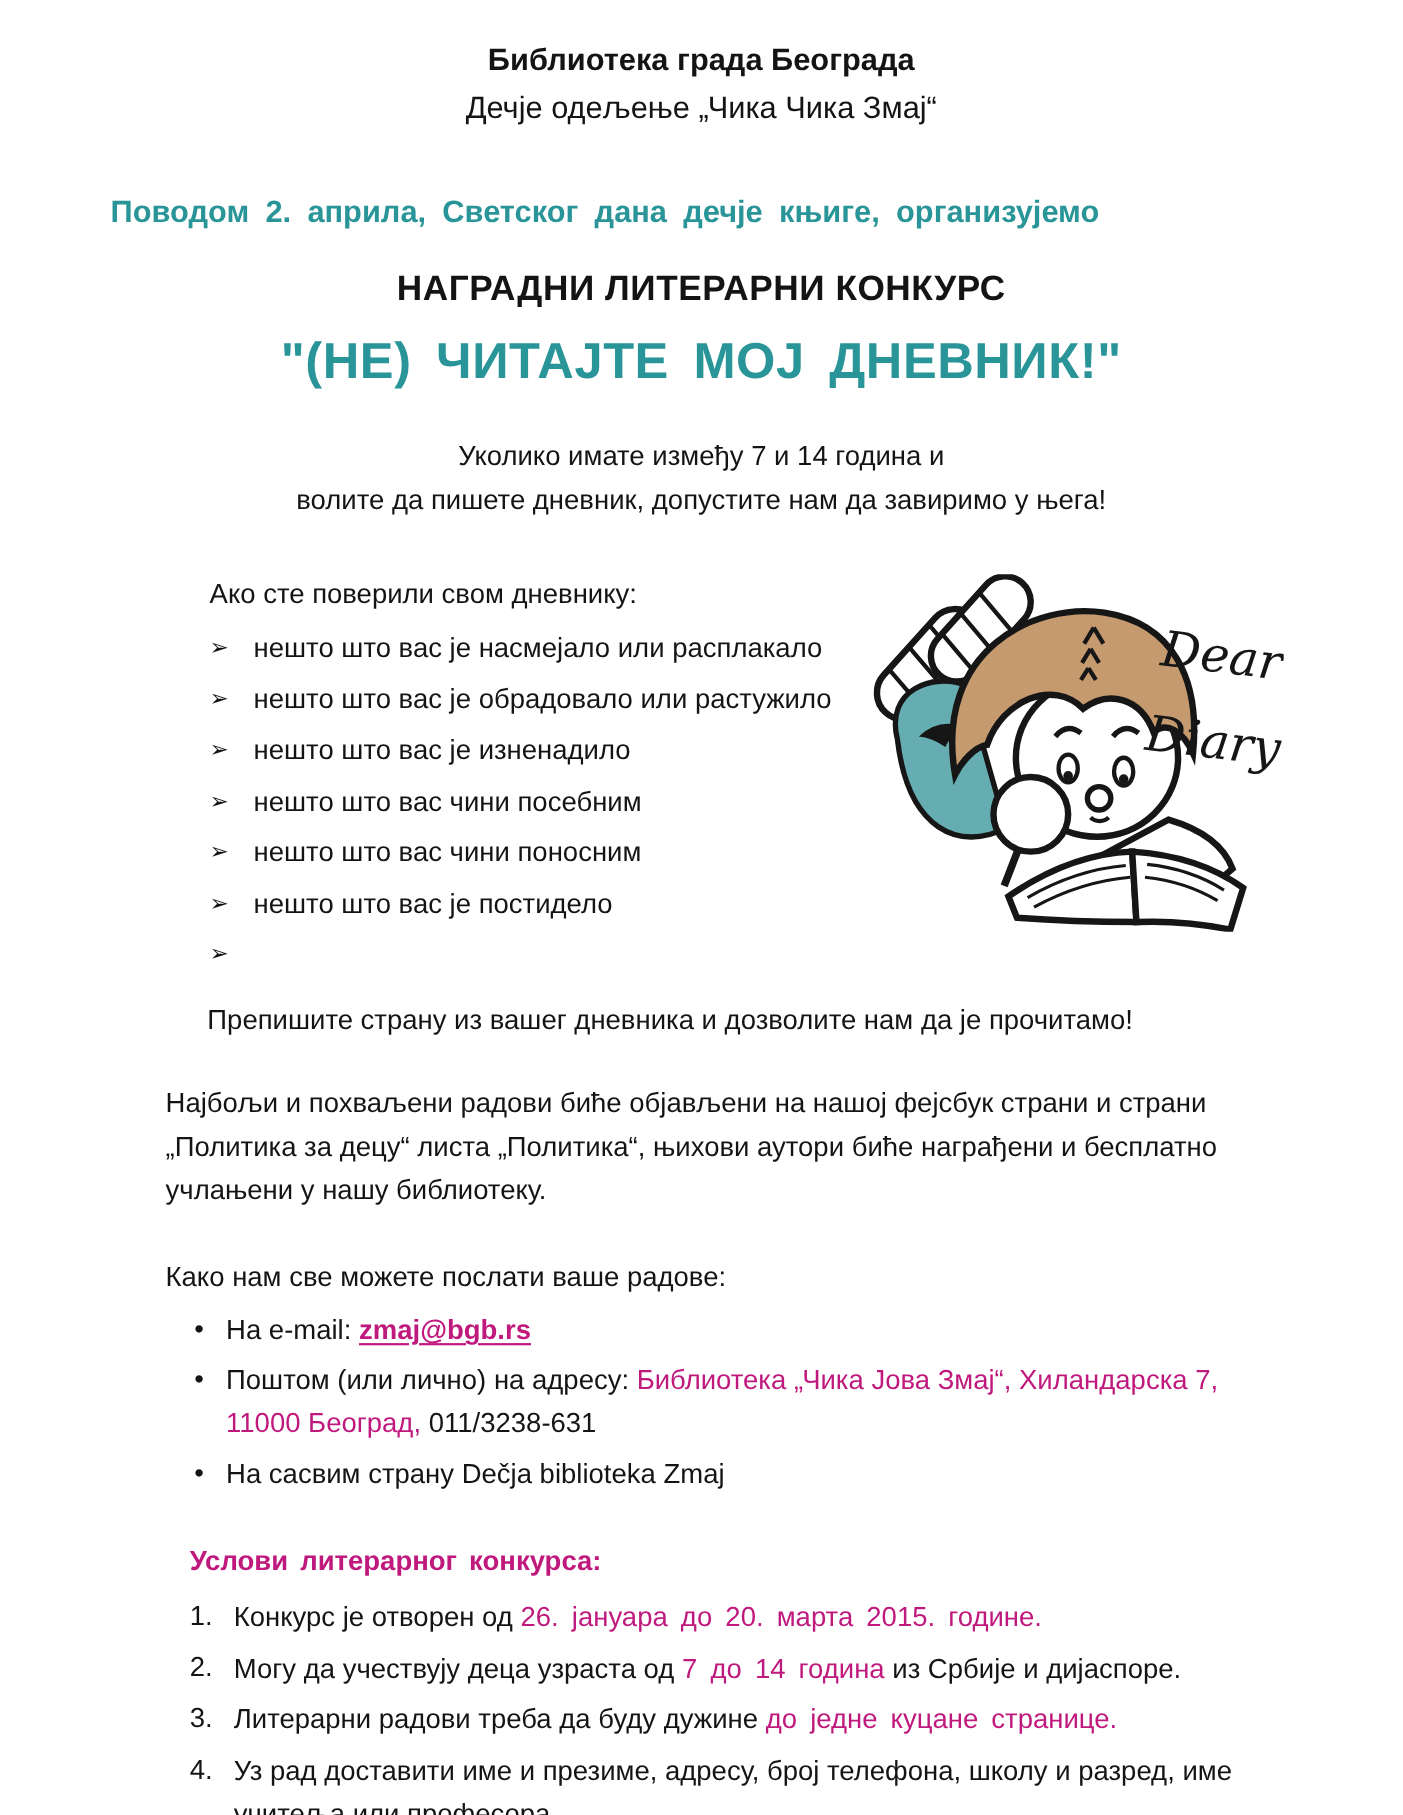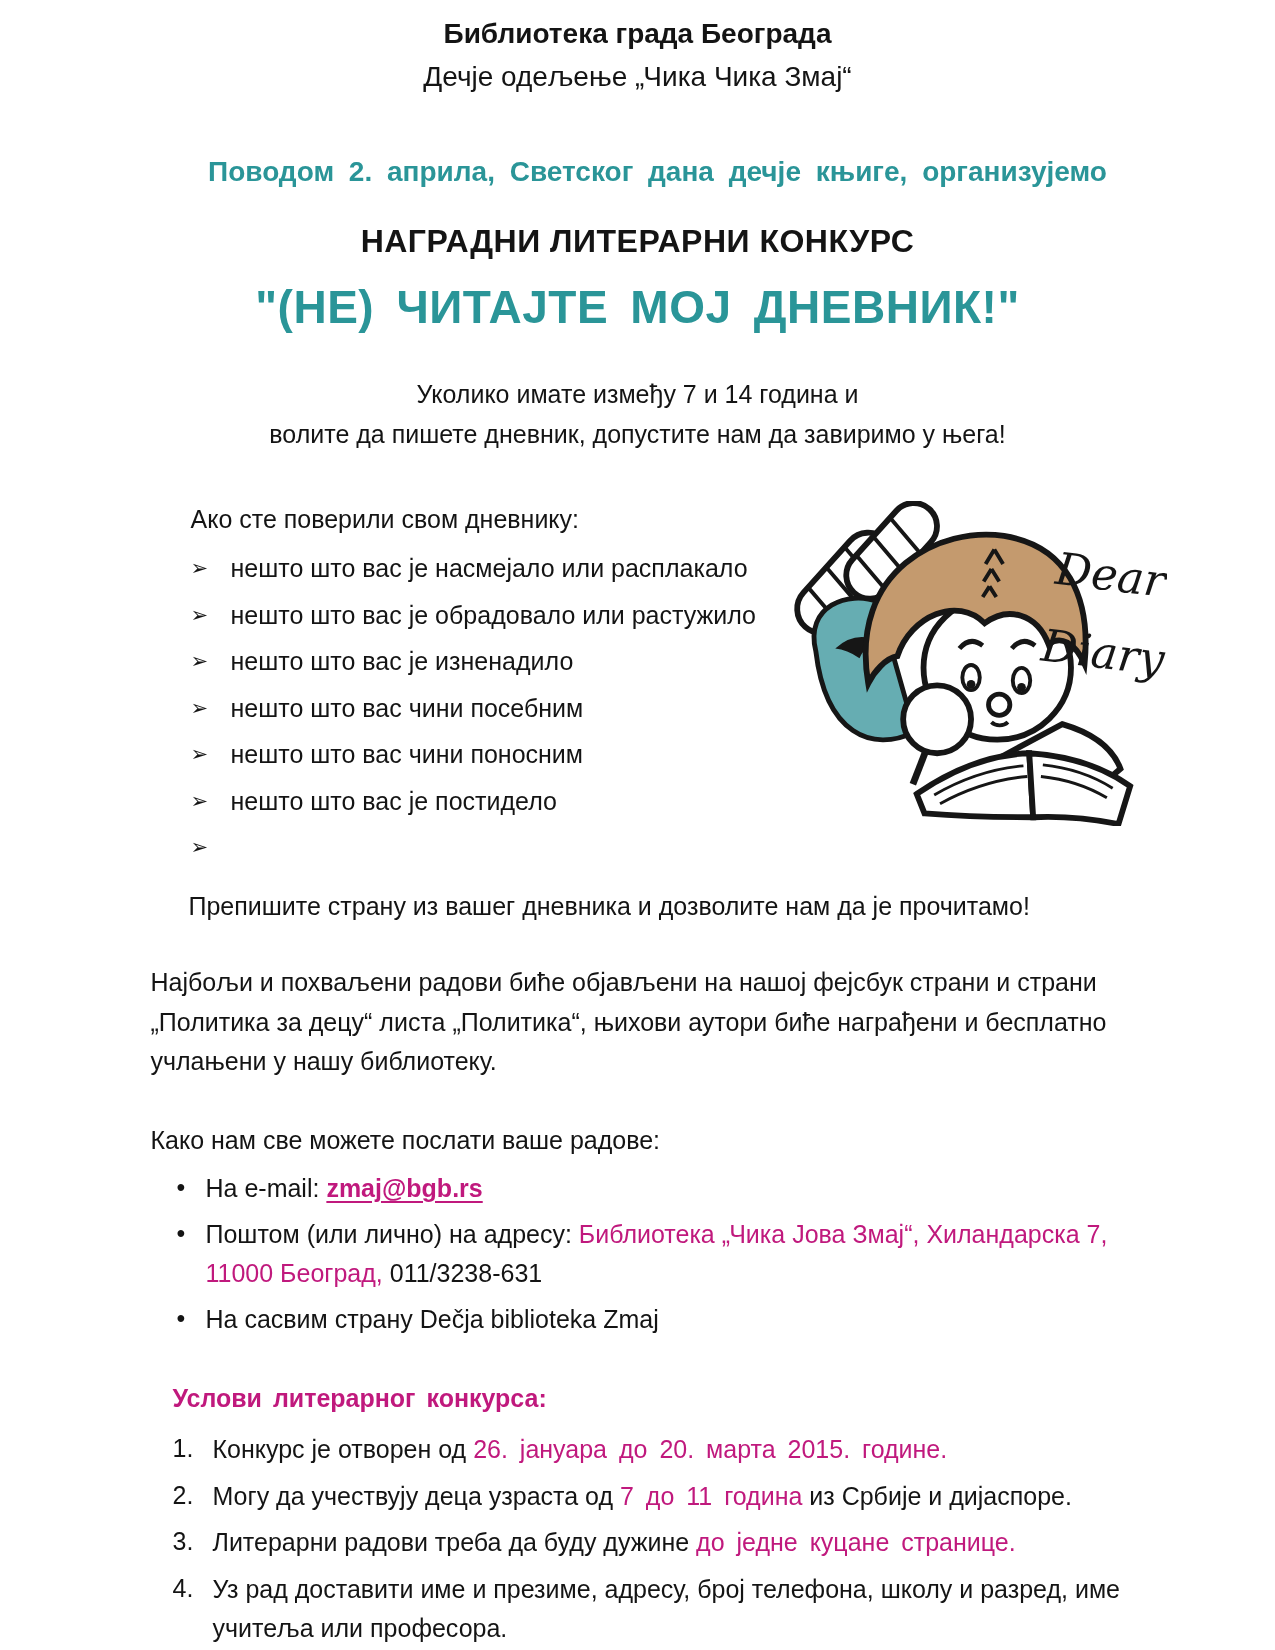--- a/index.html
+++ b/index.html
@@ -14,7 +14,7 @@
     line-height:1.5;
     overflow:hidden;
     box-sizing:border-box;
-    padding-top:12px;
+    padding-top:33px;
   }
   .teal{color:#2a9598;}
   .mag{color:#c0197d;}

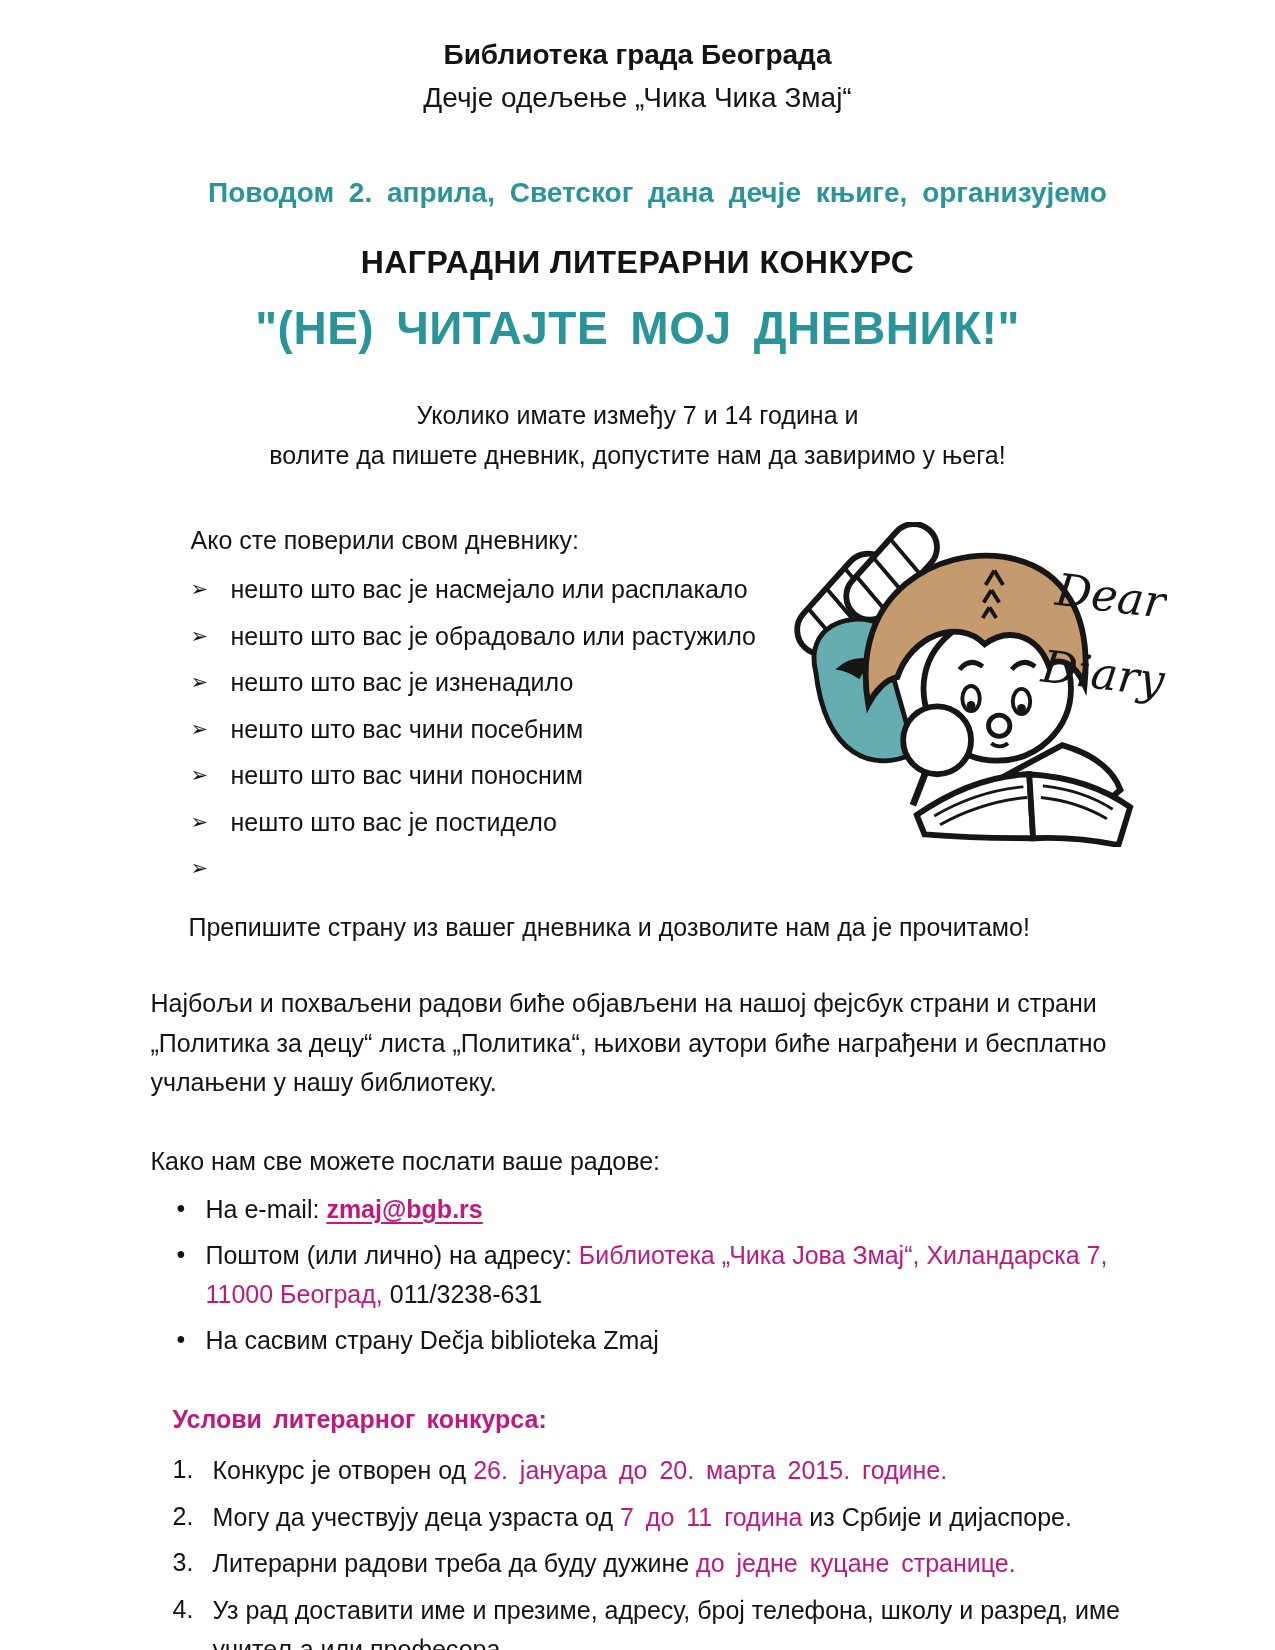--- a/index.html
+++ b/index.html
@@ -25,7 +25,6 @@
 
   .occasion{
     margin-top:52px;
-    text-align:center;
     font-size:28px;
     font-weight:bold;
     word-spacing:7px;

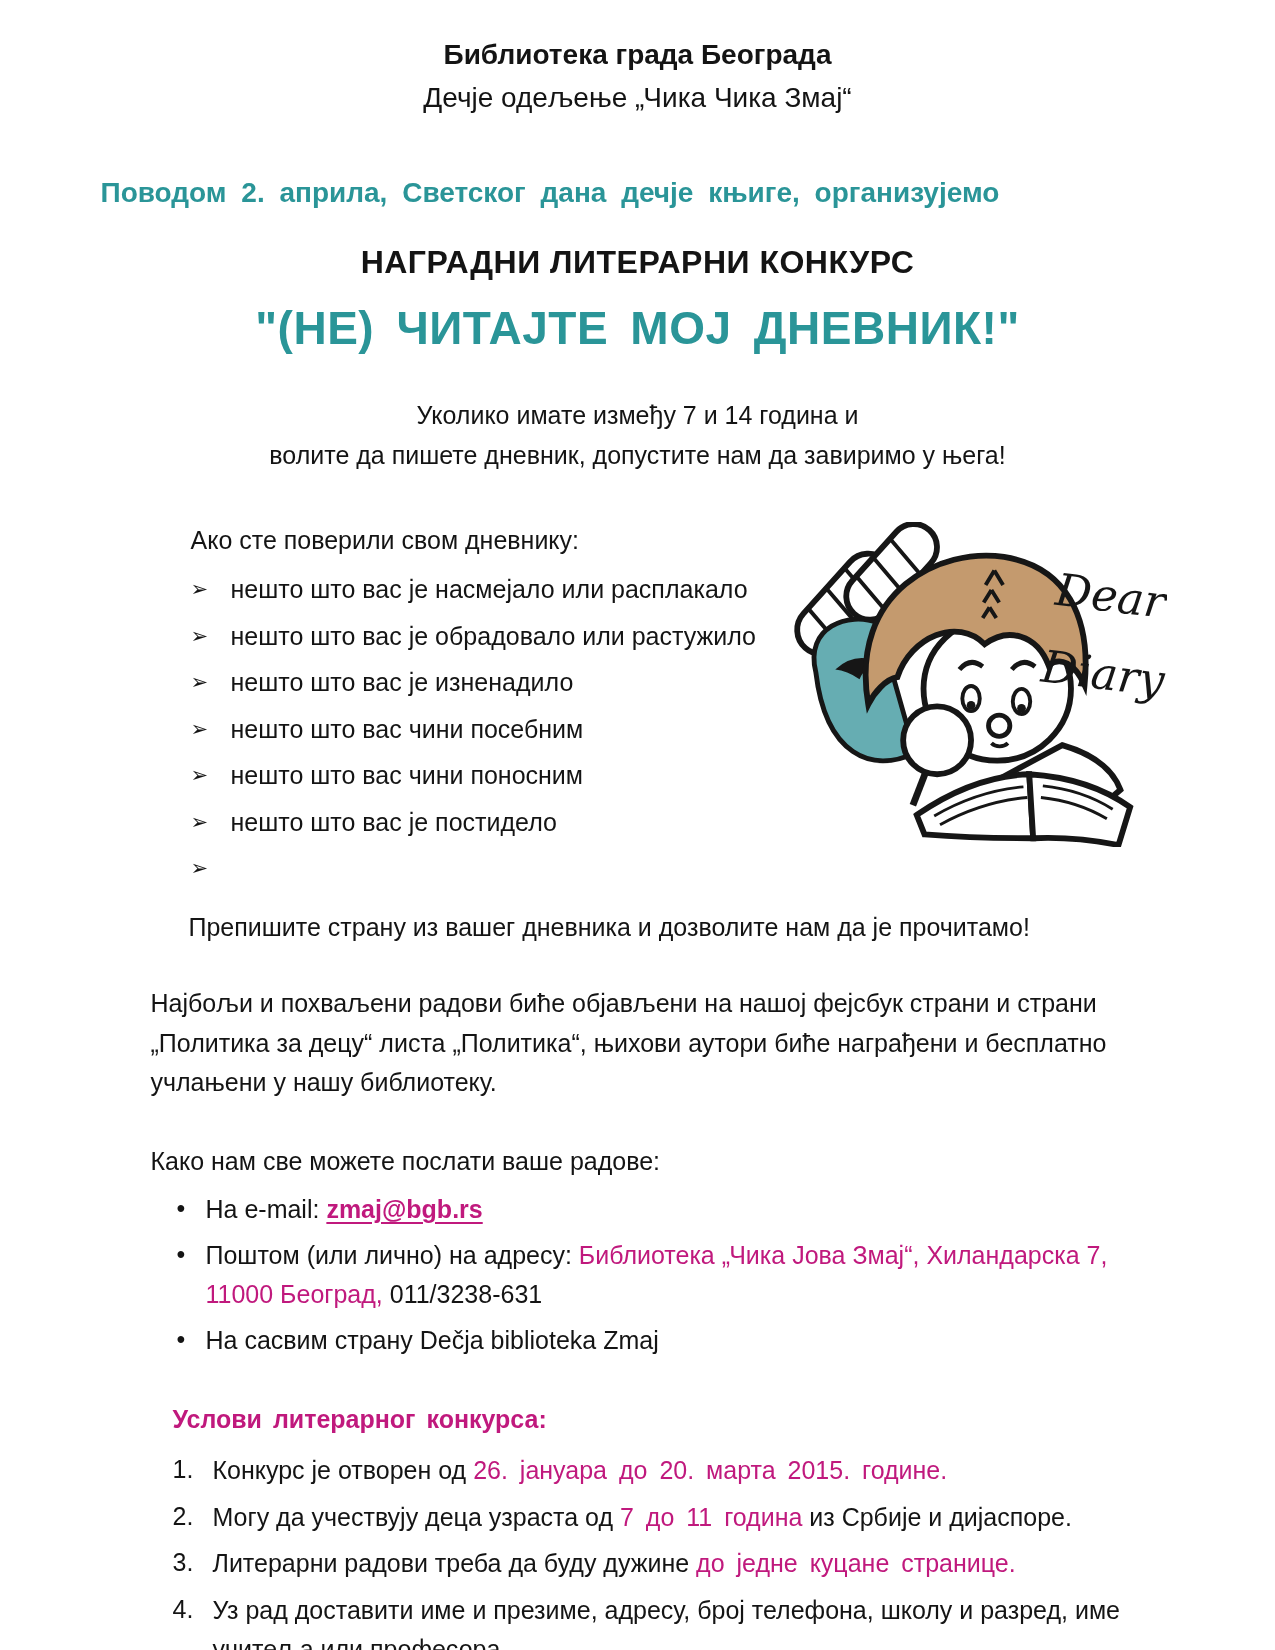--- a/index.html
+++ b/index.html
@@ -262,7 +262,7 @@
     </li>
     <li>
       <span class="num">2.</span>
-      <div class="txt"><span>Могу да учествују деца  узраста од </span><span class="hl">7 до 11 година</span><span> из Србије и дијаспоре.</span></div>
+      <div class="txt"><span>Могу да учествују деца  узраста од </span><span class="hl">7 до 14 година</span><span> из Србије и дијаспоре.</span></div>
     </li>
     <li>
       <span class="num">3.</span>

